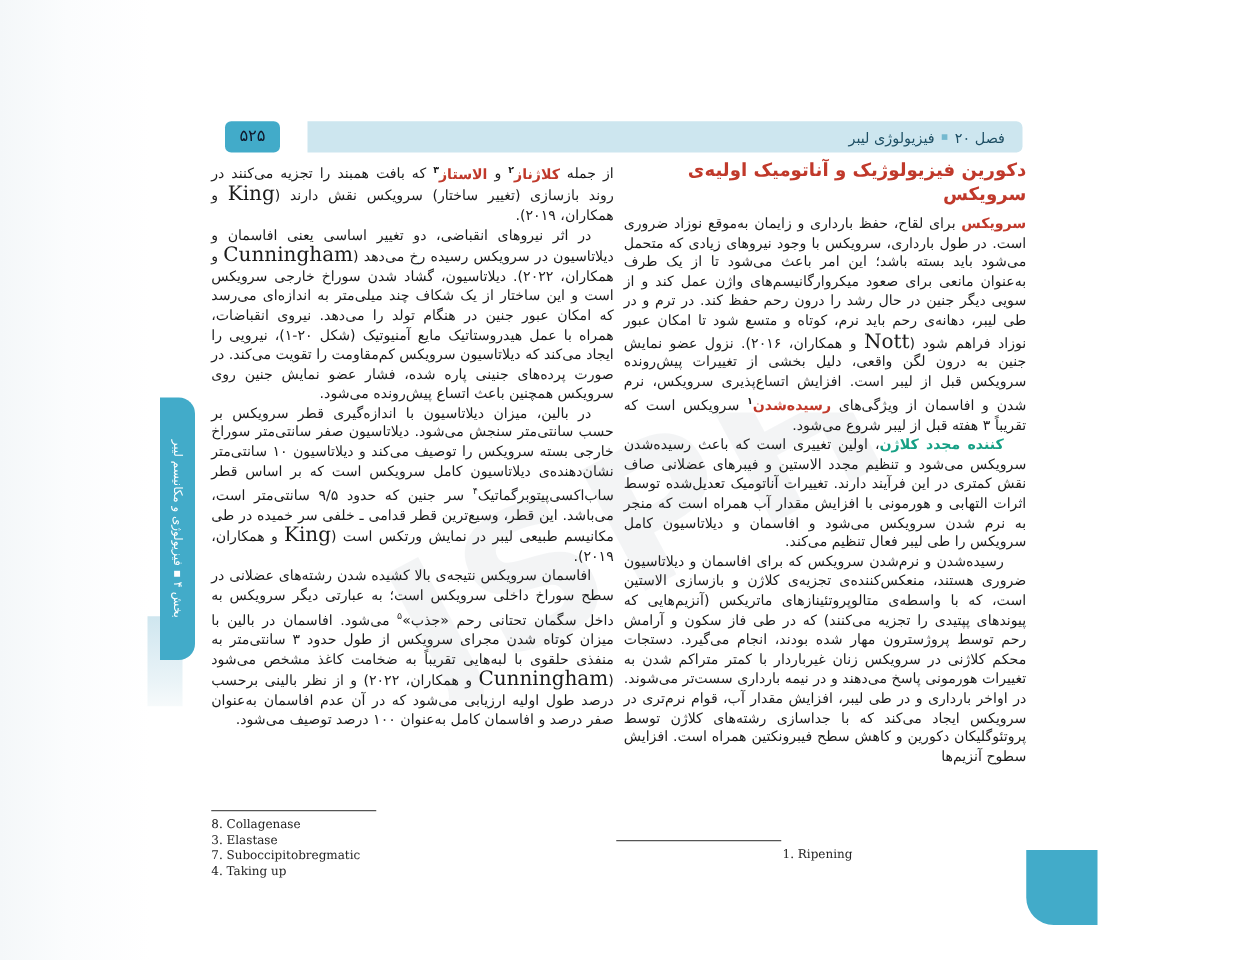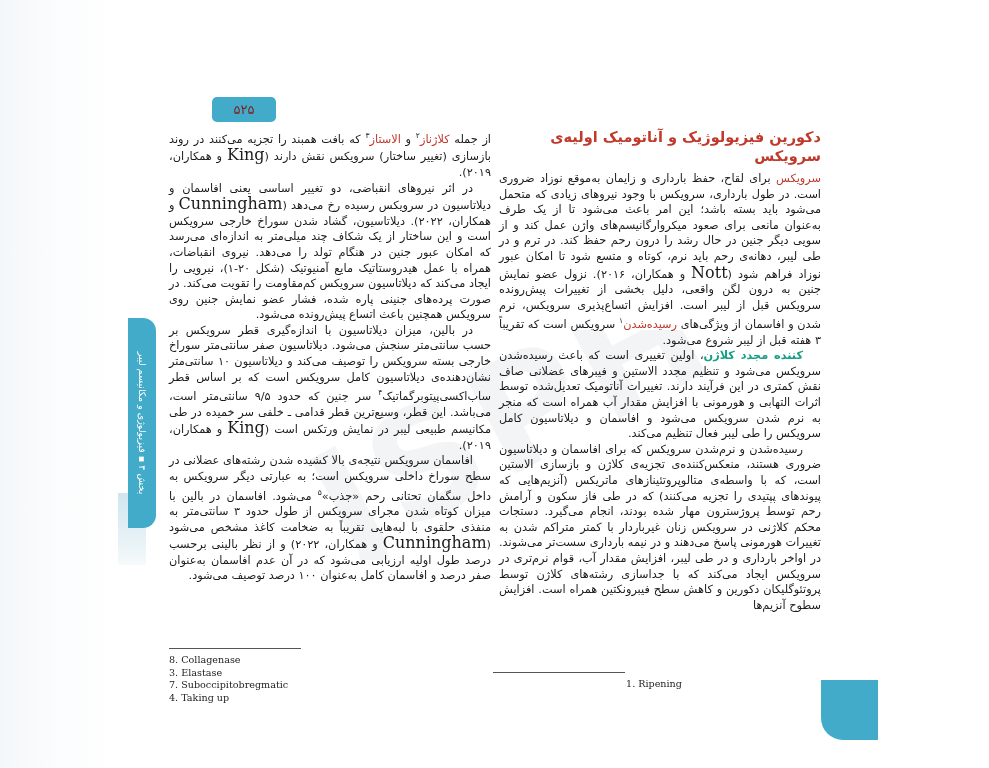--- a/index.html
+++ b/index.html
@@ -94,11 +94,11 @@
   }
   #page-number-chip {
     position: absolute;
-    left: 212px; top: 97px;
-    width: 64px; height: 25px;
+    left: 180px; top: 97px;
+    width: 44px; height: 25px;
     background: #42abc9;
     border-radius: 5px;
-    color: #7f1d1d;
+    color: #0f172a;
     font-size: 13px;
     text-align: center;
     line-height: 25px;

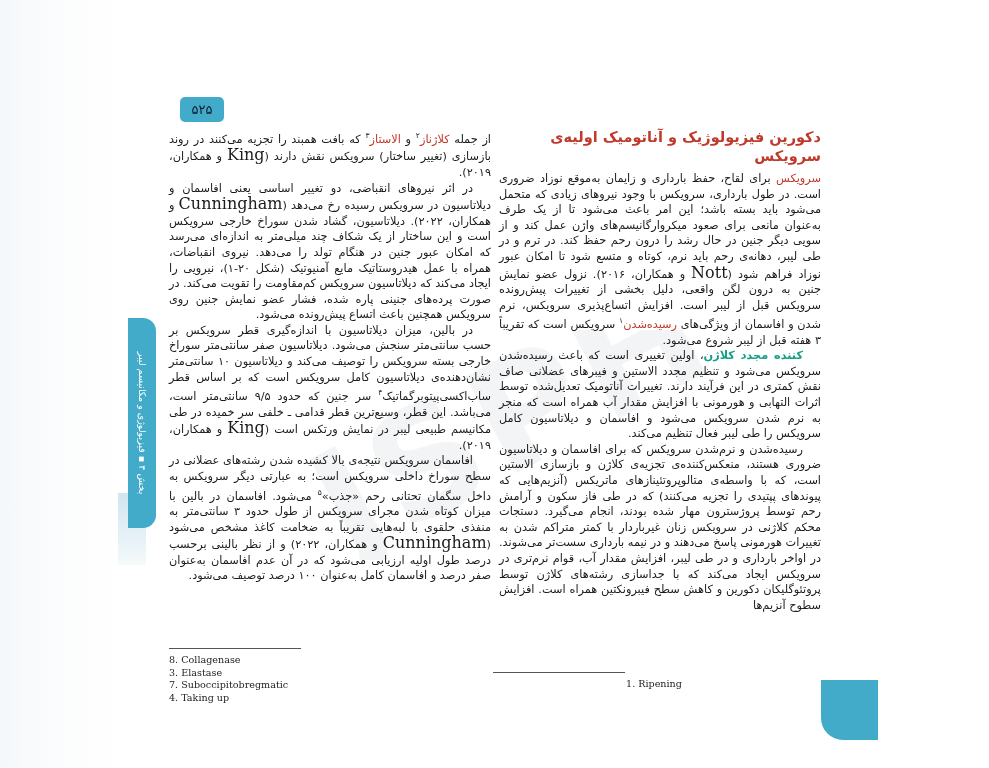--- a/index.html
+++ b/index.html
@@ -201,6 +201,11 @@
     <span class="tab-text">بخش ۴ ▪ فیزیولوژی و مکانیسم لیبر</span>
   </div>
 
+  <div id="header-band">
+    <div id="header-title">
+      <span>فصل ۲۰</span><span class="sep">▪</span><span>فیزیولوژی لیبر</span>
+    </div>
+  </div>
 
   <div id="page-number-chip">۵۲۵</div>
 

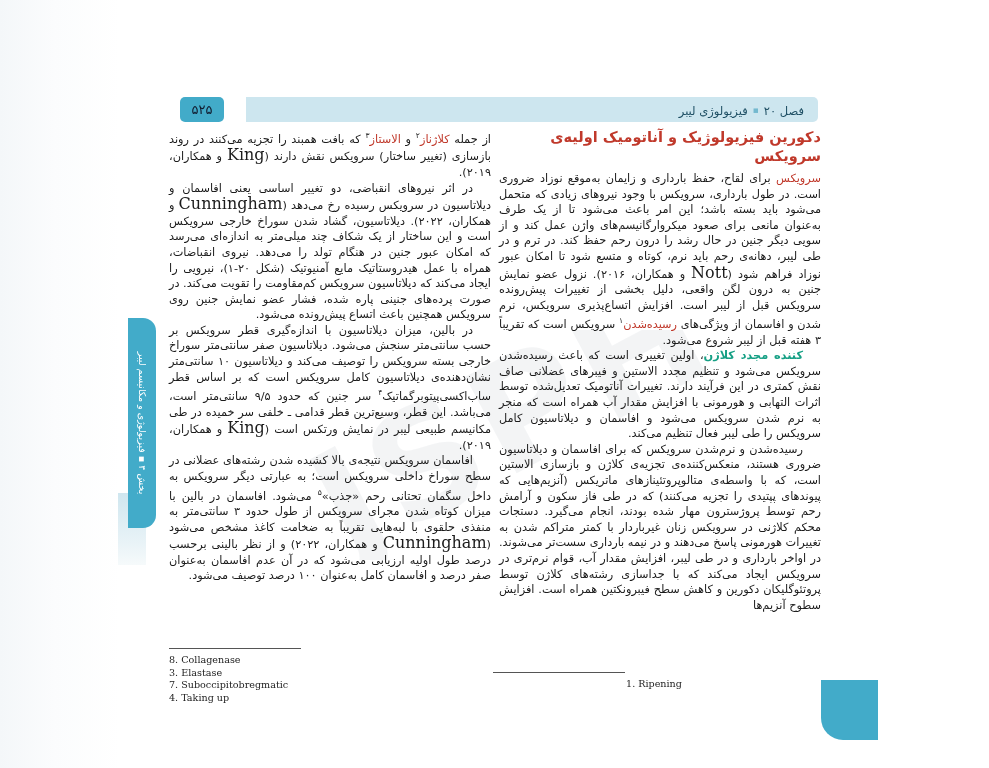--- a/index.html
+++ b/index.html
@@ -136,7 +136,7 @@
   }
   .para.no-indent { text-indent: 0; }
 
-  .term-red   { color: #c0392b; font-weight: normal; }
+  .term-red   { color: #c0392b; font-weight: bold; }
   .term-green { color: #16a085; font-weight: bold; }
   .latin      { font-family: "DejaVu Serif", "Liberation Serif", serif; direction: ltr; unicode-bidi: embed; font-size: 16px; }
   sup.fn      { font-size: 7.6px; vertical-align: super; color: #1b1b1b; }

